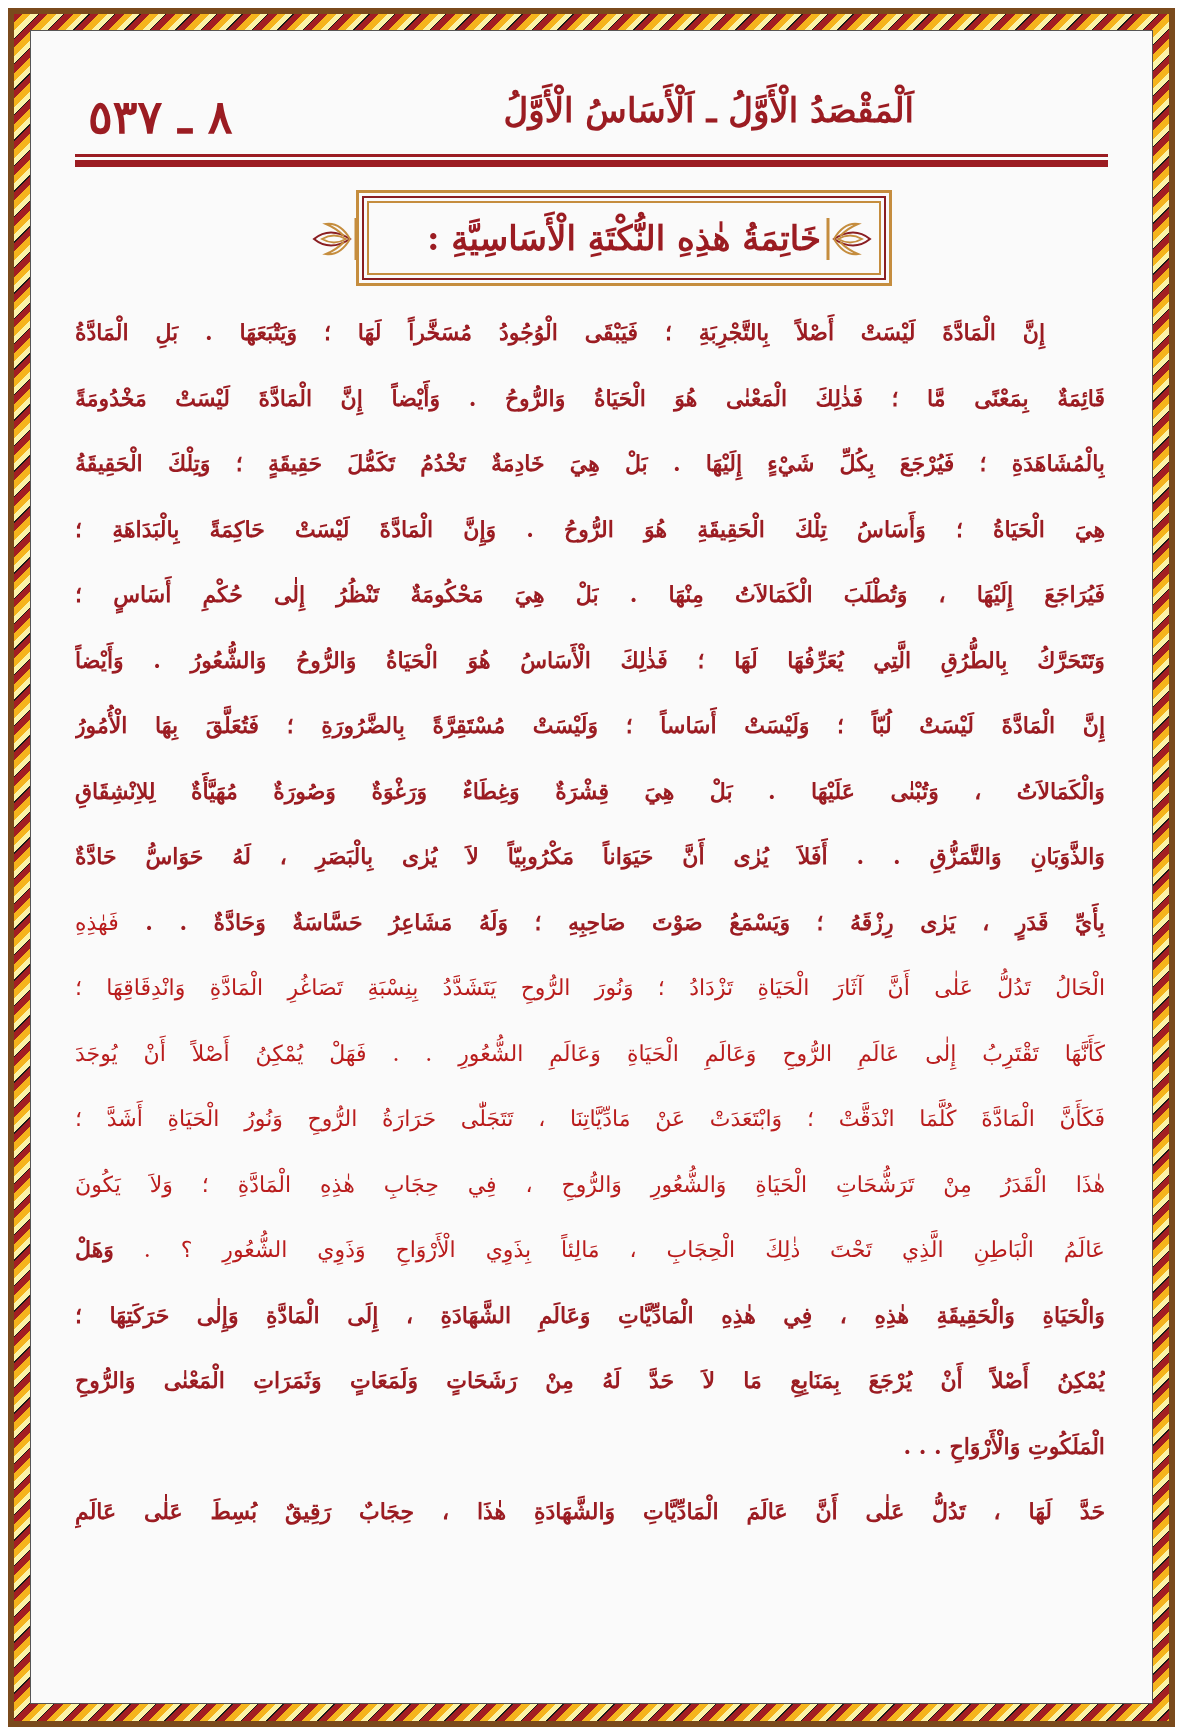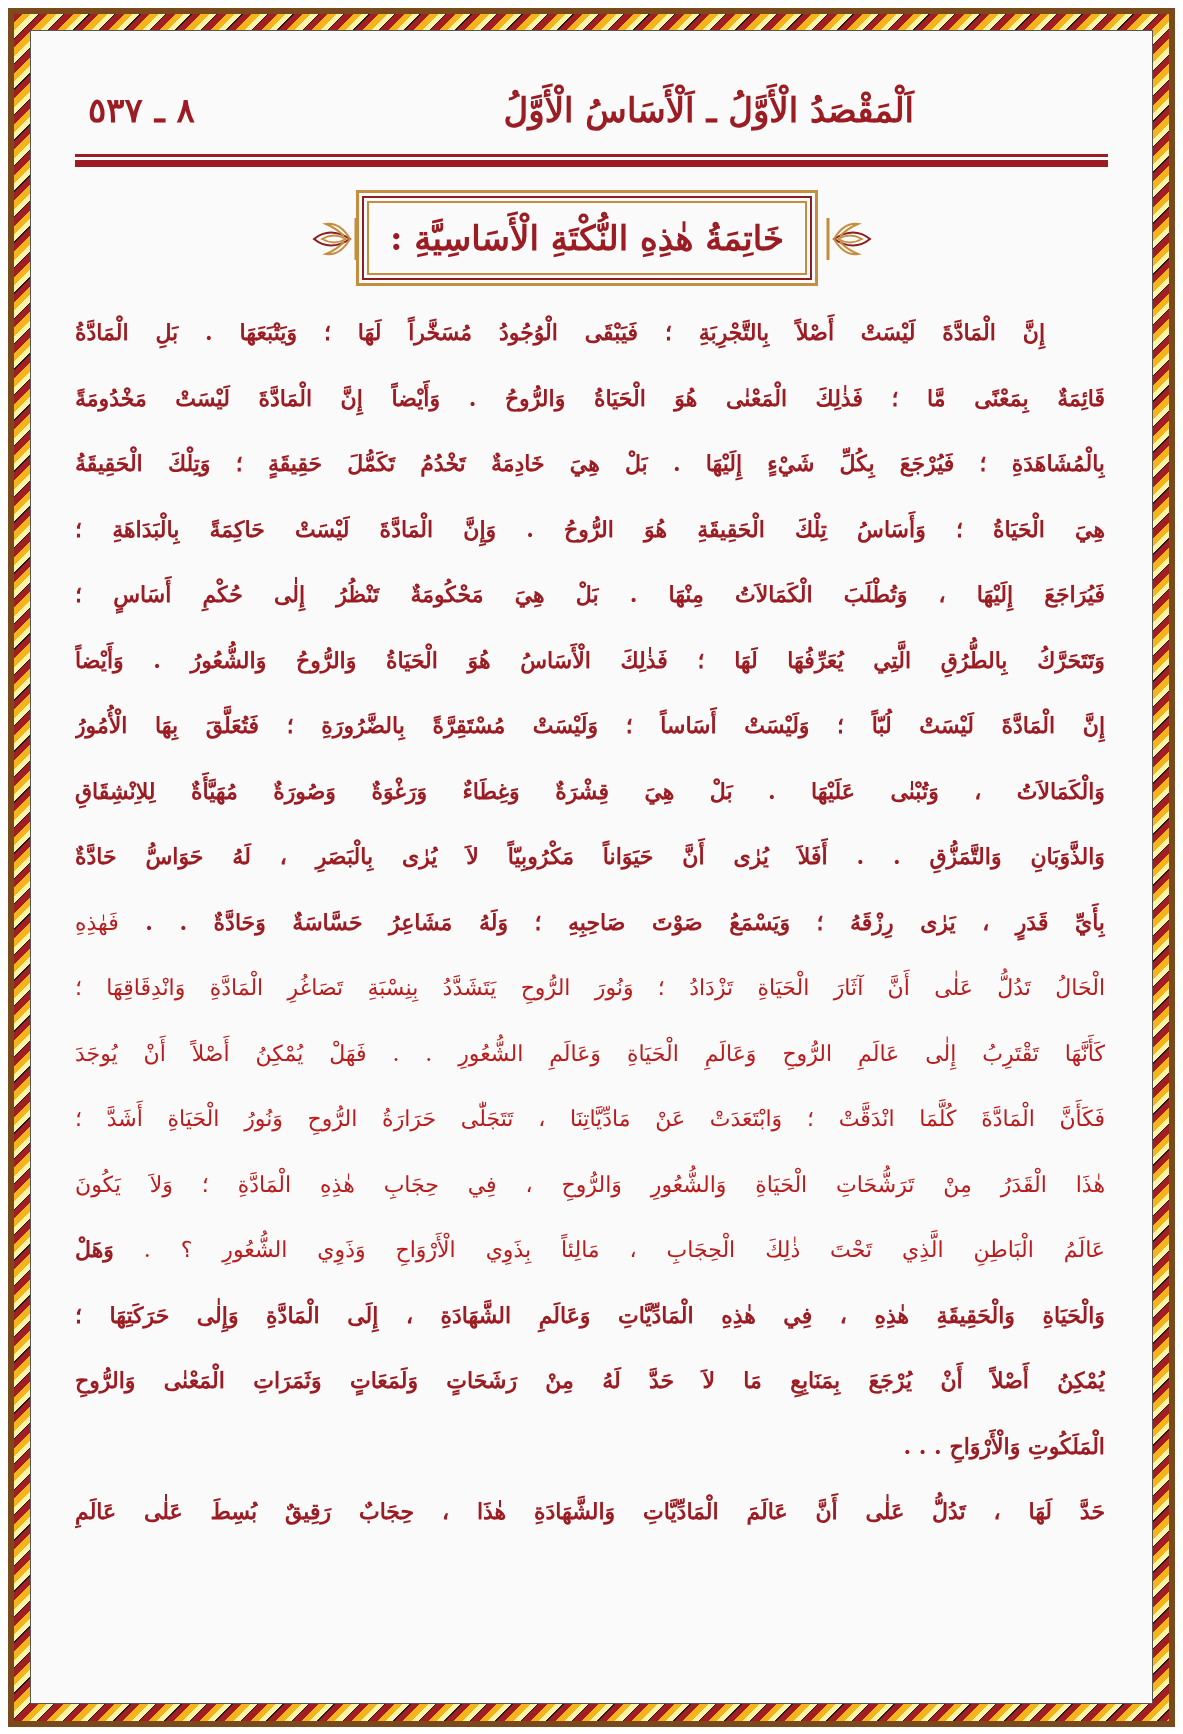--- a/index.html
+++ b/index.html
@@ -38,7 +38,7 @@
   }
   .header-page {
     position:absolute; left:20px; top:0;
-    font-size:34px; font-weight:bold; color:#9b1c22; direction:rtl;
+    font-size:46px; font-weight:bold; color:#9b1c22; direction:rtl;
   }
   .rule1 { position:absolute; left:75px; top:154px; width:1033px; height:3px; background:#9b1c22; }
   .rule2 { position:absolute; left:75px; top:160px; width:1033px; height:7px; background:#9b1c22; }

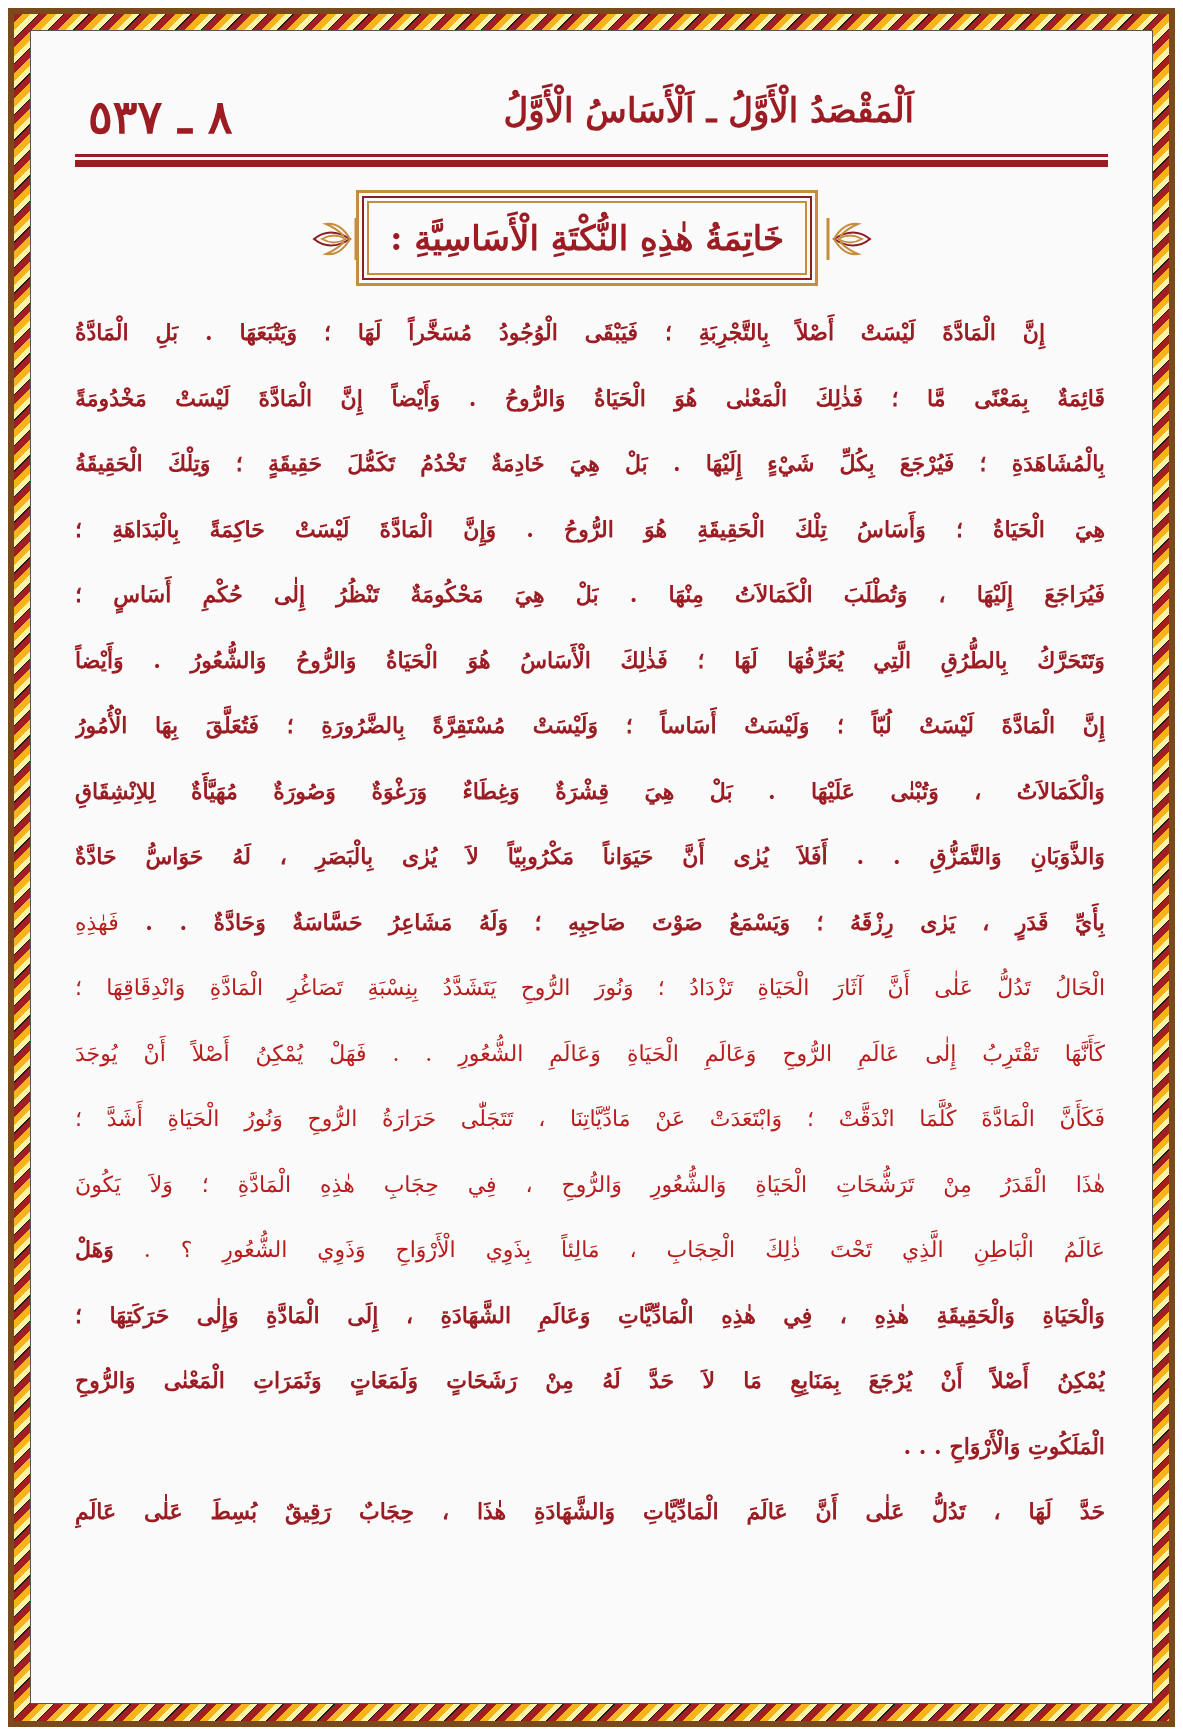--- a/index.html
+++ b/index.html
@@ -44,7 +44,7 @@
   .rule2 { position:absolute; left:75px; top:160px; width:1033px; height:7px; background:#9b1c22; }
 
   .heading-box {
-    position:absolute; left:356px; top:190px; width:462px; height:96px;
+    position:absolute; left:356px; top:190px; width:536px; height:96px;
     box-sizing:border-box;
     border:3px solid #c58d3e;
     outline:2px solid #8a1e22; outline-offset:-8px;

